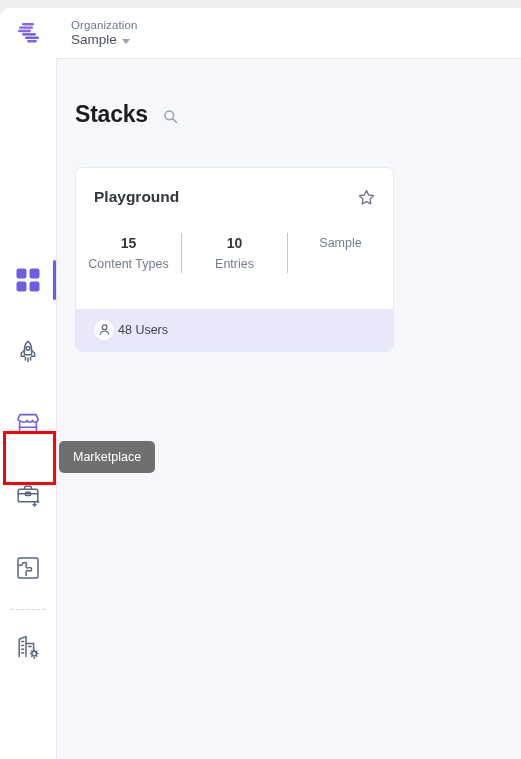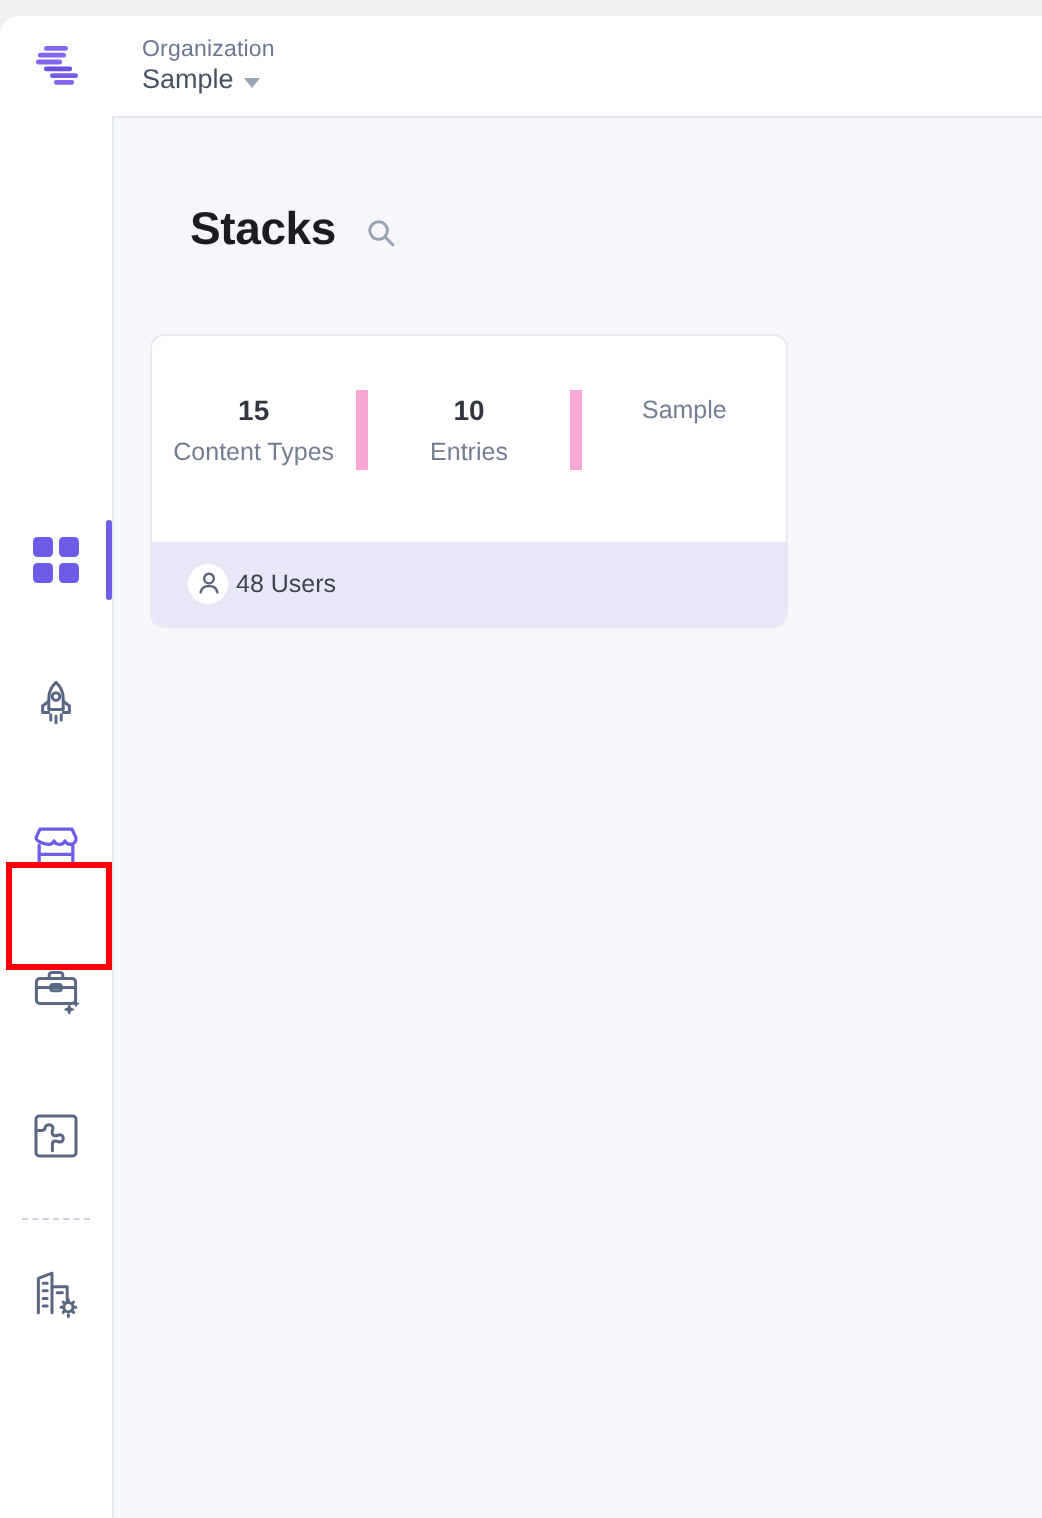--- a/index.html
+++ b/index.html
@@ -163,7 +163,6 @@
     font-weight: bold;
     color: #1b1c20;
     letter-spacing: -.2px;
-    margin-left: 20px;
   }
   .search-icon-btn {
     display: flex;

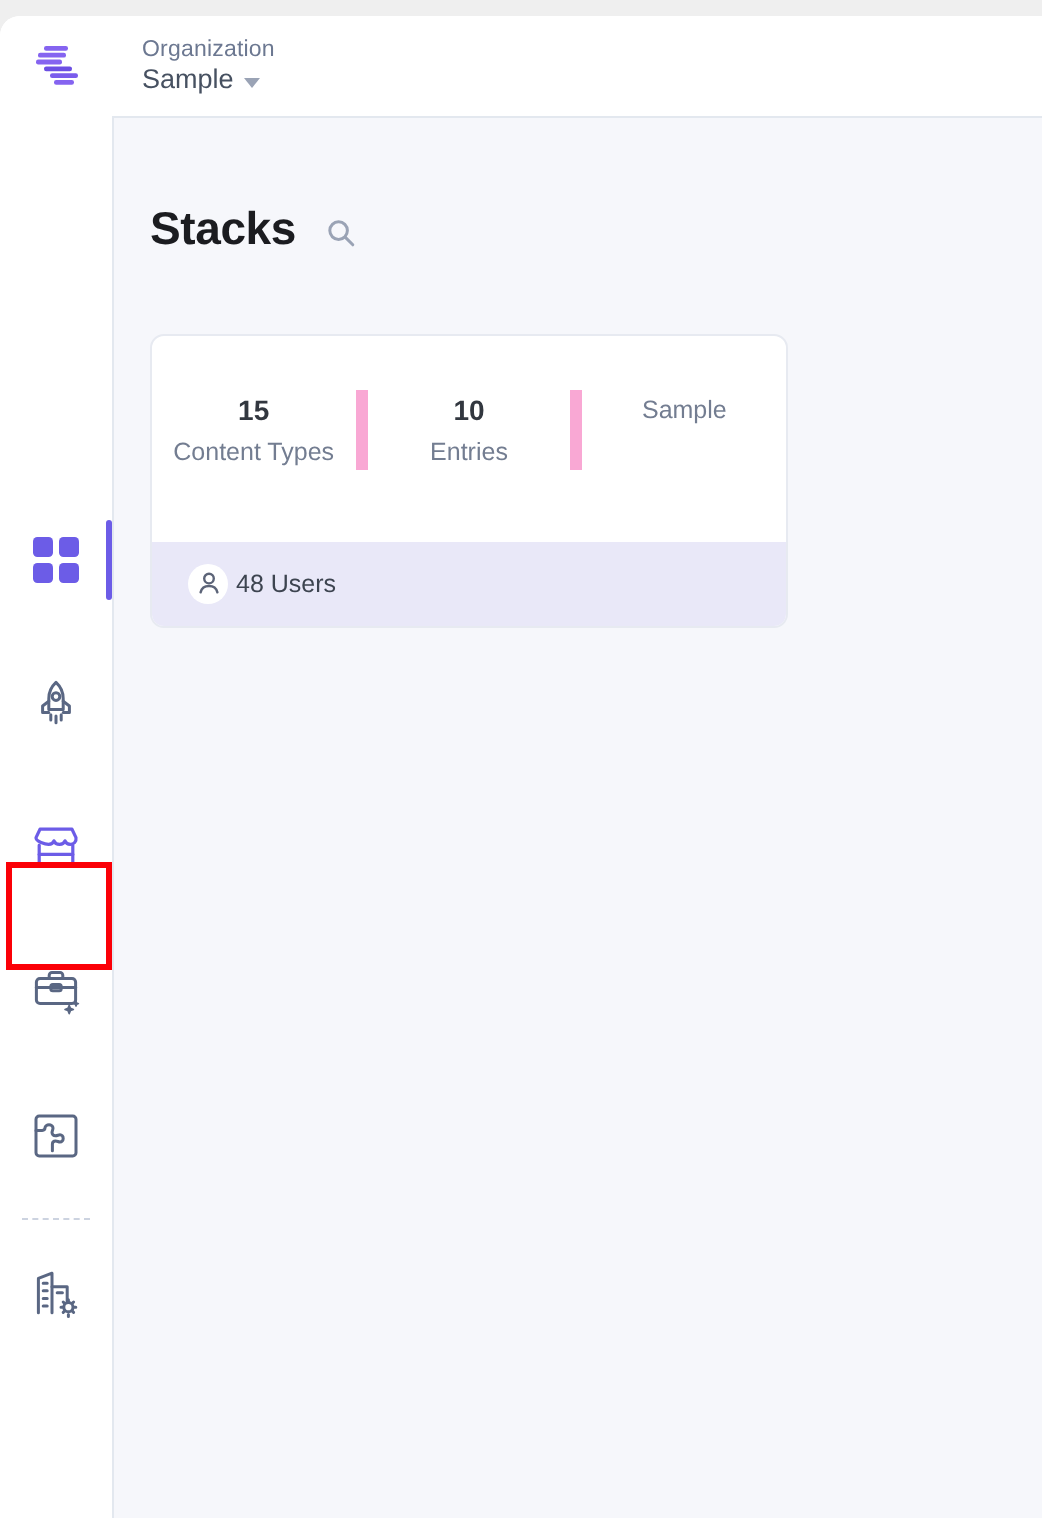--- a/index.html
+++ b/index.html
@@ -364,6 +364,14 @@
 
     <div class="card">
 
+      <div class="card-top">
+        <span class="card-title">Playground</span>
+        <span class="star-btn">
+          <svg width="17" height="17" viewBox="0 0 17 17" fill="none" stroke="#6b7489" stroke-width="1.3" stroke-linejoin="round" aria-hidden="true">
+            <path d="M8.5 1.6 10.7 6l4.8.7-3.5 3.4.8 4.8-4.3-2.3-4.3 2.3.8-4.8L1.5 6.7 6.3 6z"></path>
+          </svg>
+        </span>
+      </div>
 
       <div class="stats">
         <div class="stat">

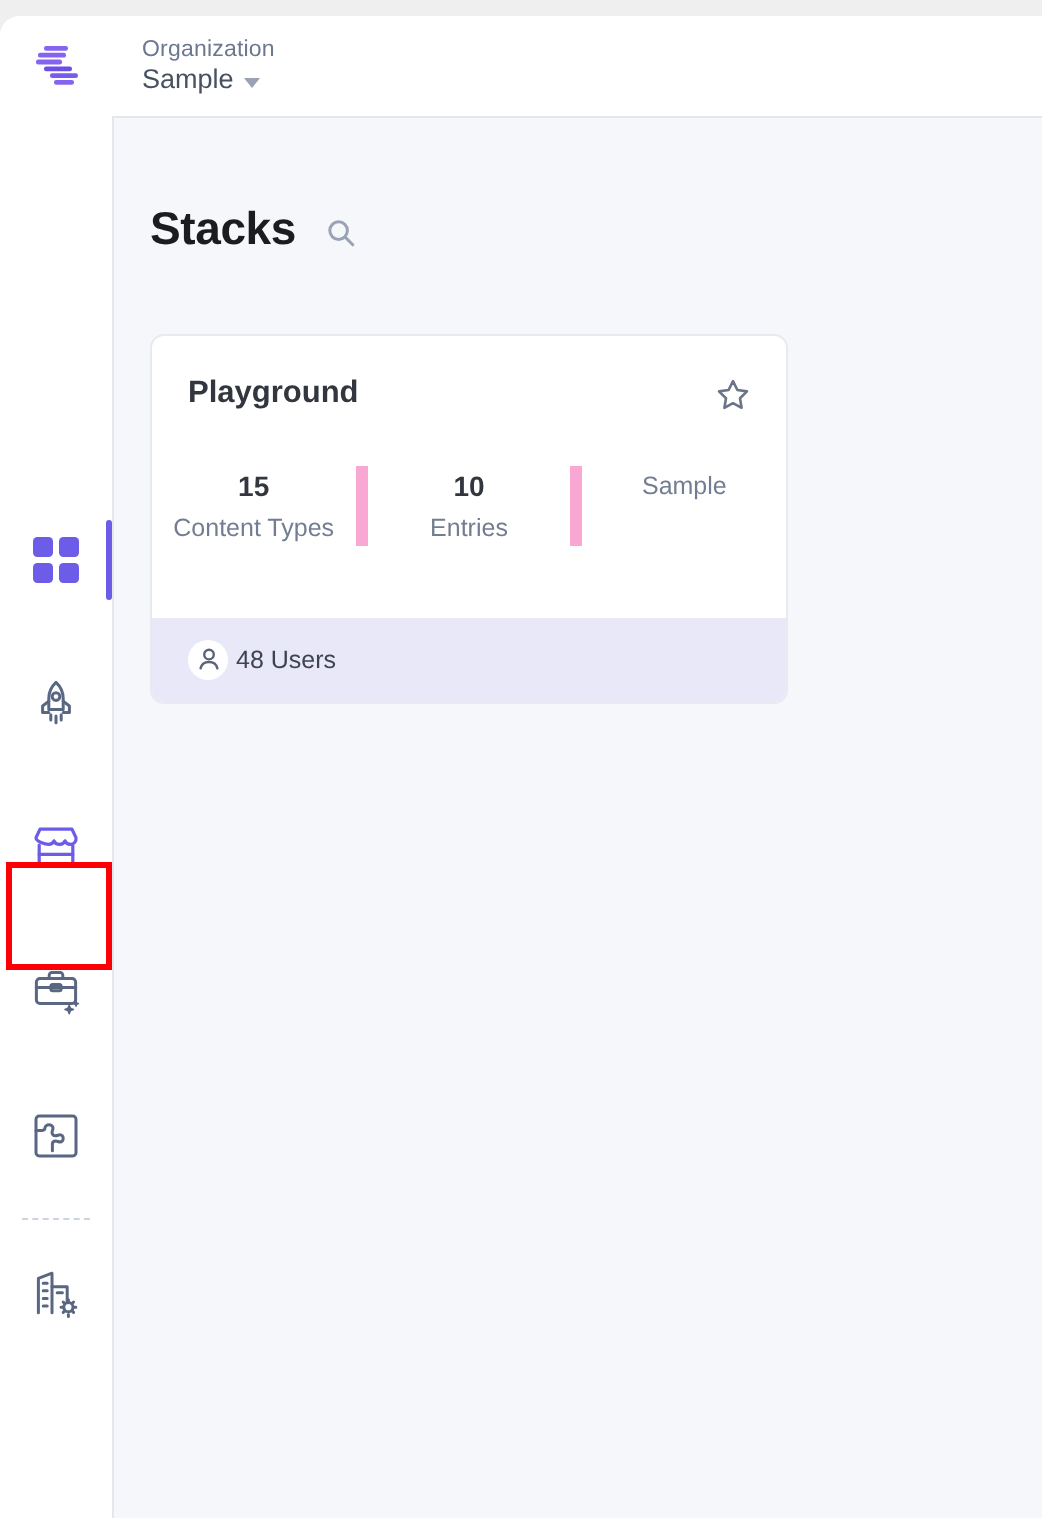--- a/index.html
+++ b/index.html
@@ -215,7 +215,7 @@
     text-align: center;
     padding: 0 6px;
   }
-  .stat + .stat { border-left: 6px solid #f9a8d4; }
+  .stat + .stat { border-left: 1px solid #f9a8d4; }
   .stat-value {
     font-size: 14px;
     font-weight: bold;

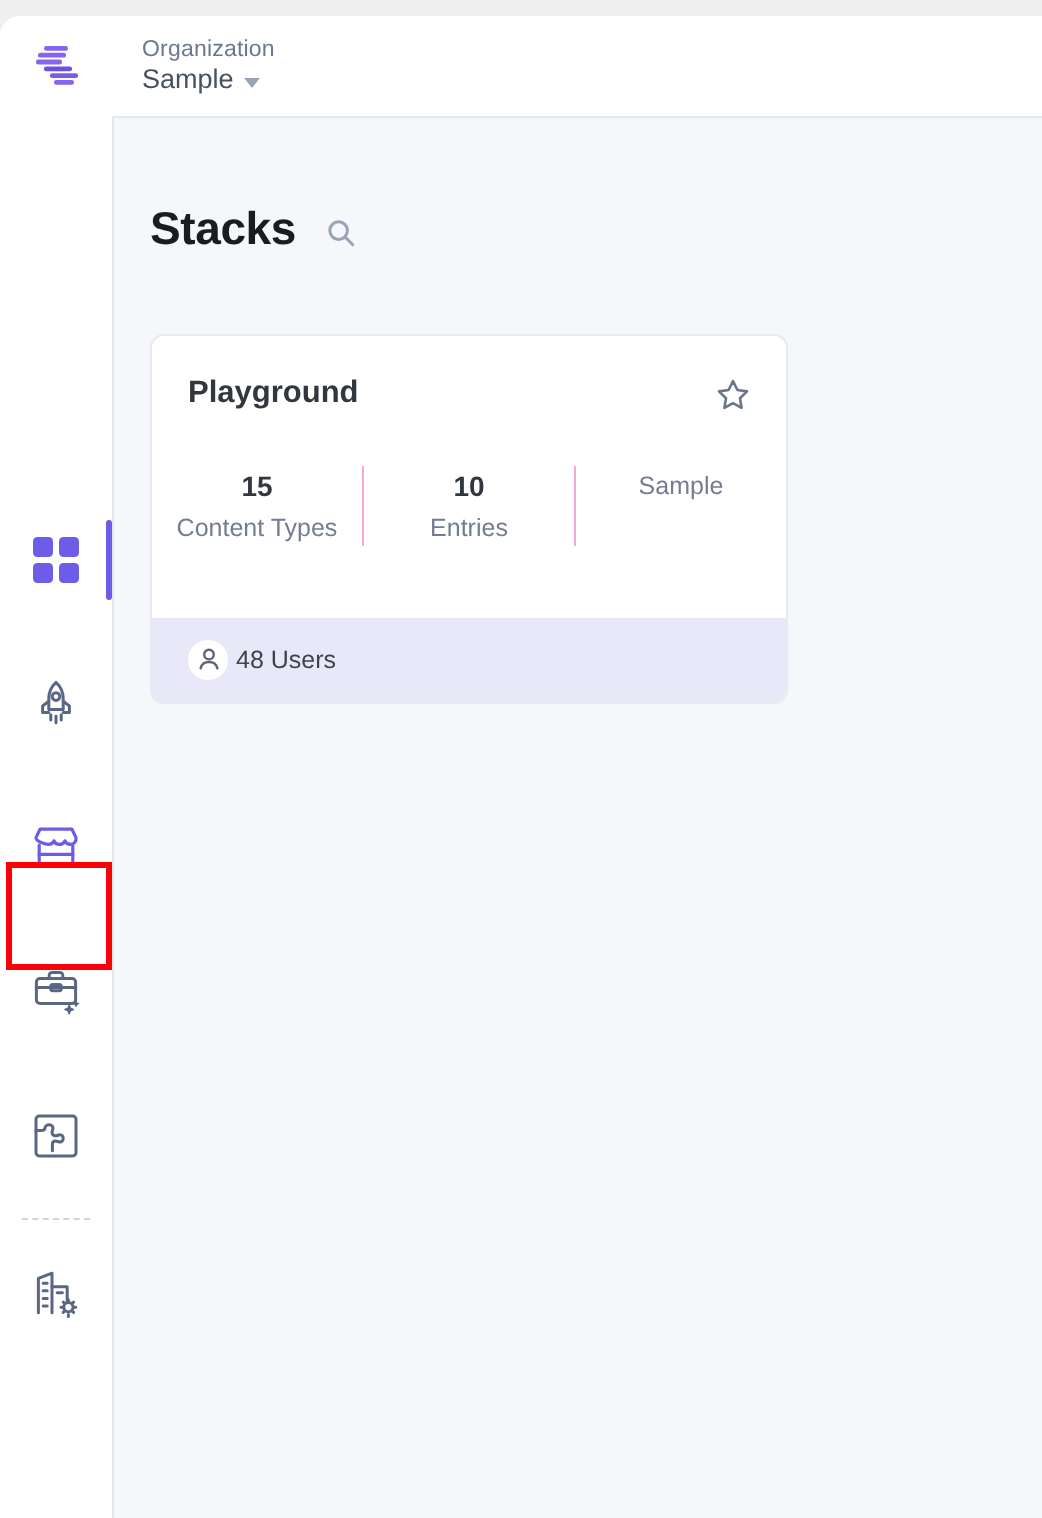--- a/index.html
+++ b/index.html
@@ -349,6 +349,7 @@
 
   <div class="highlight-box"></div>
 
+  <div class="tooltip">Marketplace</div>
 
   <div class="main">
 

